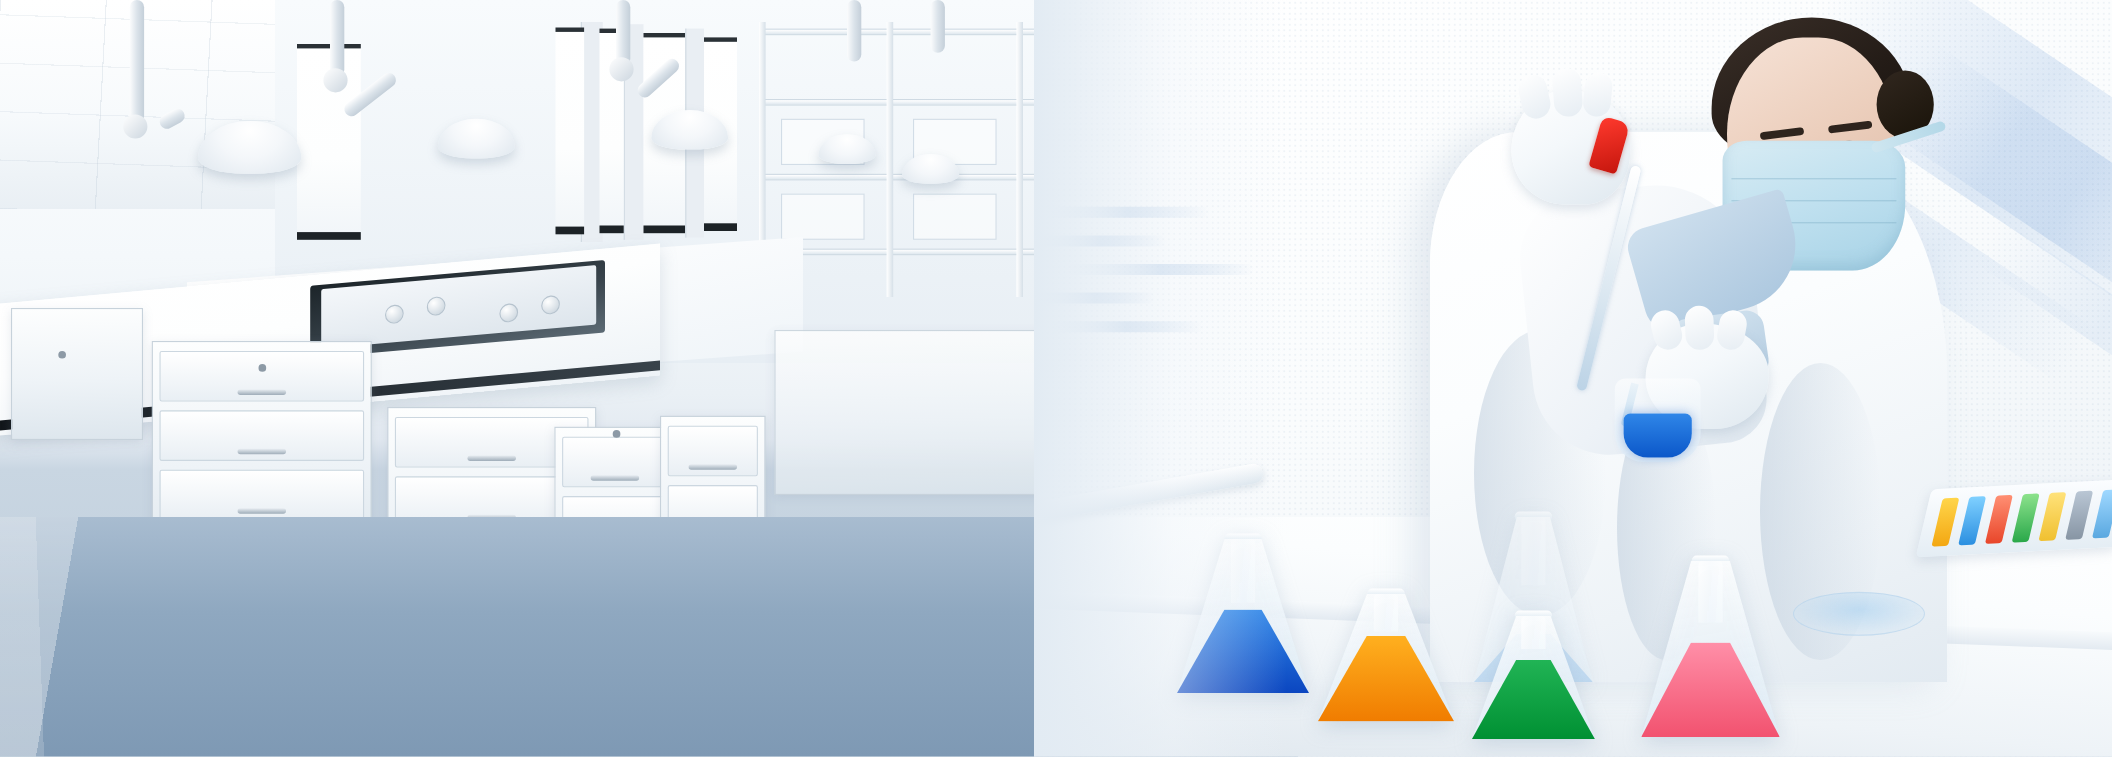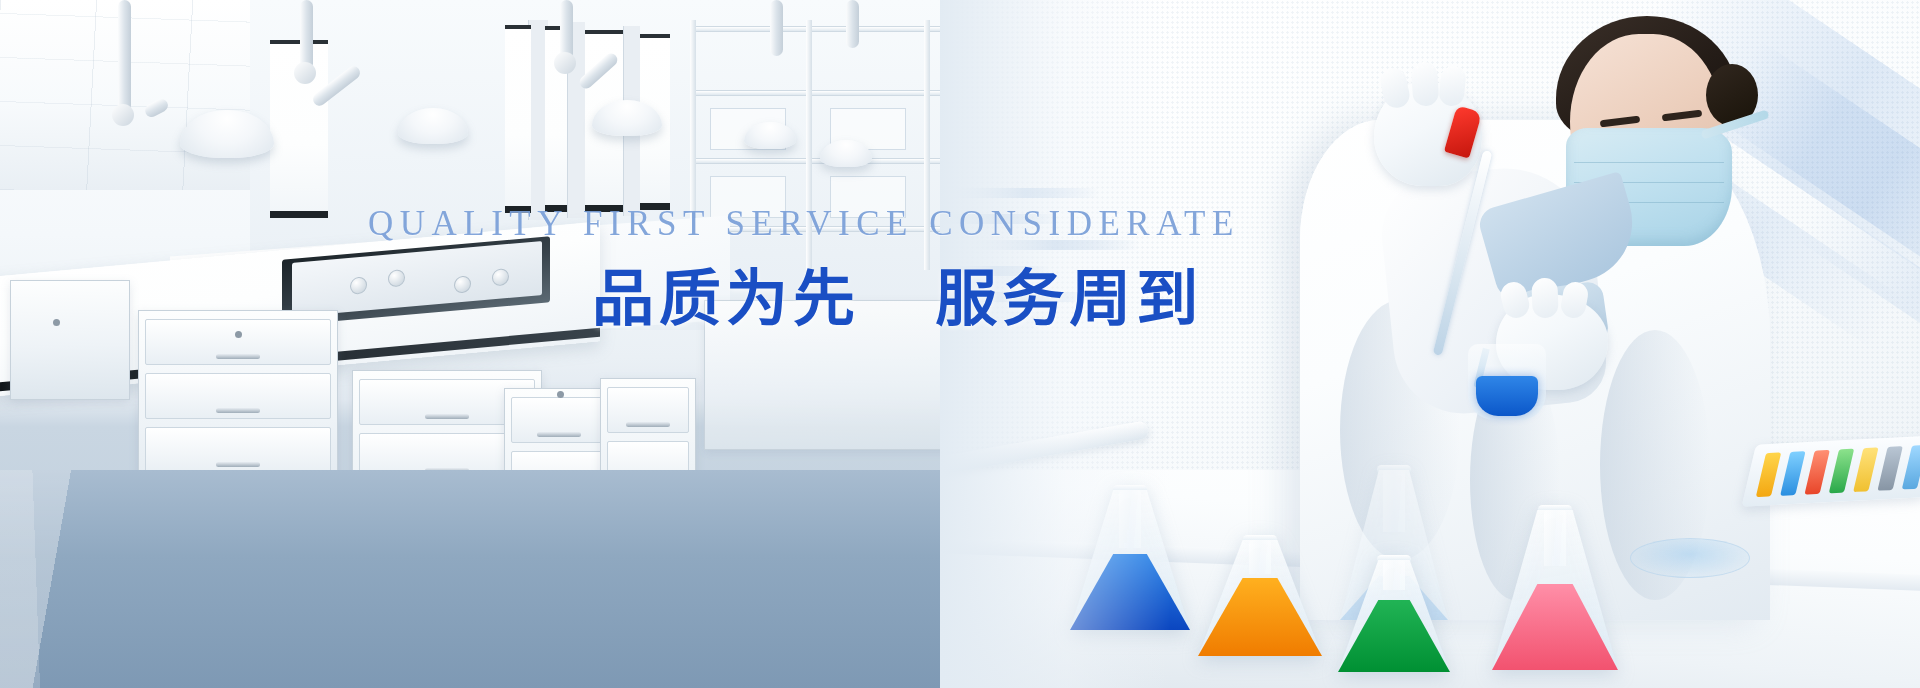--- a/index.html
+++ b/index.html
@@ -680,7 +680,6 @@
 
   <div class="copy">
 
-    <div class="eng">QUALITY FIRST SERVICE CONSIDERATE</div>
 
     <div class="zh-main">
       <span>品质为先</span>

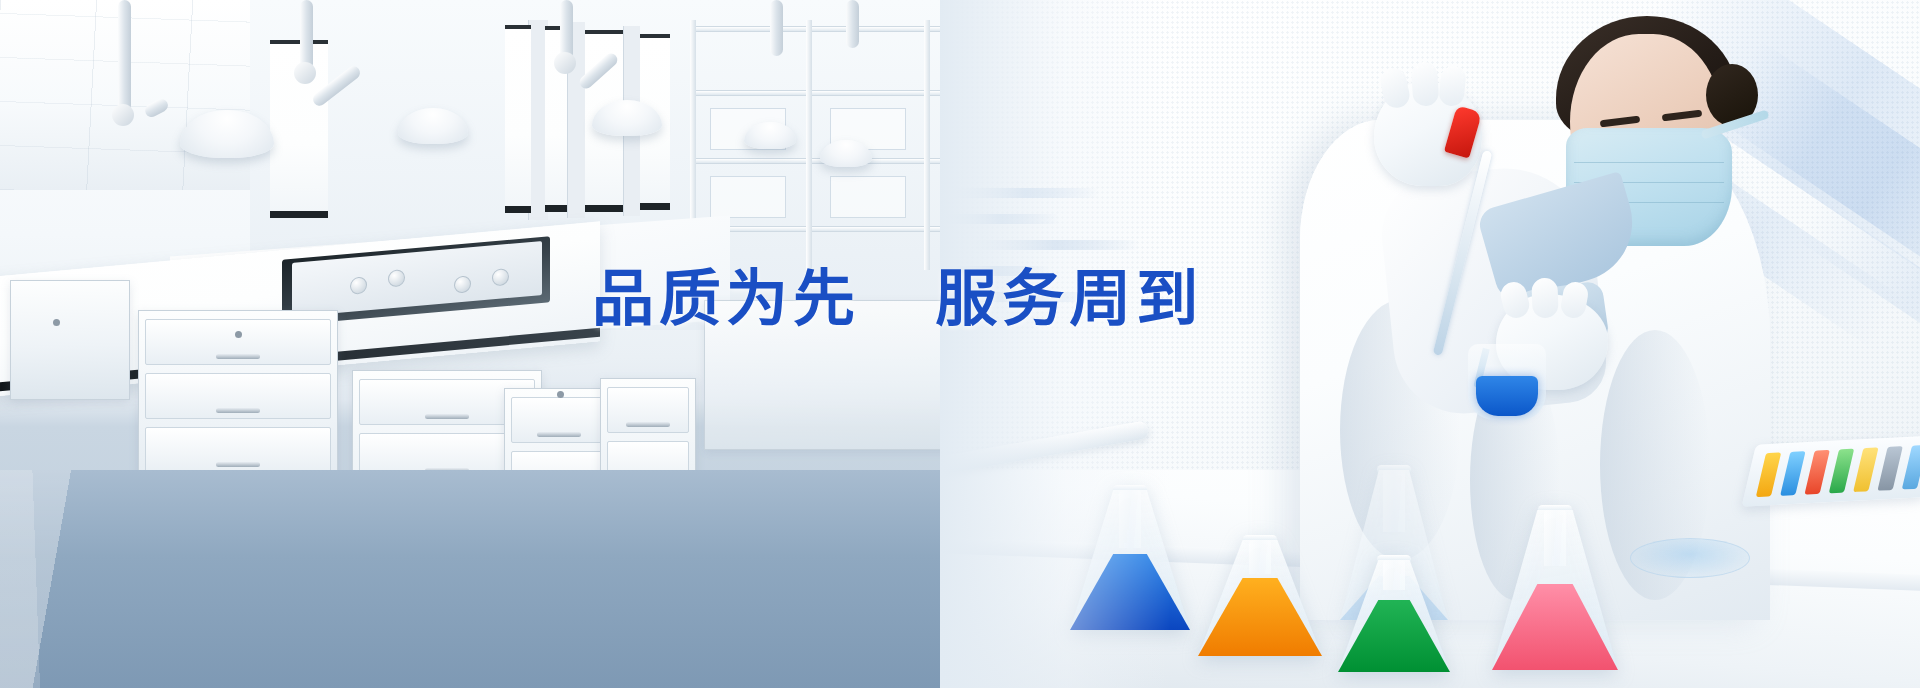--- a/index.html
+++ b/index.html
@@ -681,11 +681,6 @@
   <div class="copy">
 
 
-    <div class="zh-main">
-      <span>品质为先</span>
-      <span class="gap"></span>
-      <span>服务周到</span>
-    </div>
 
 
   </div>

